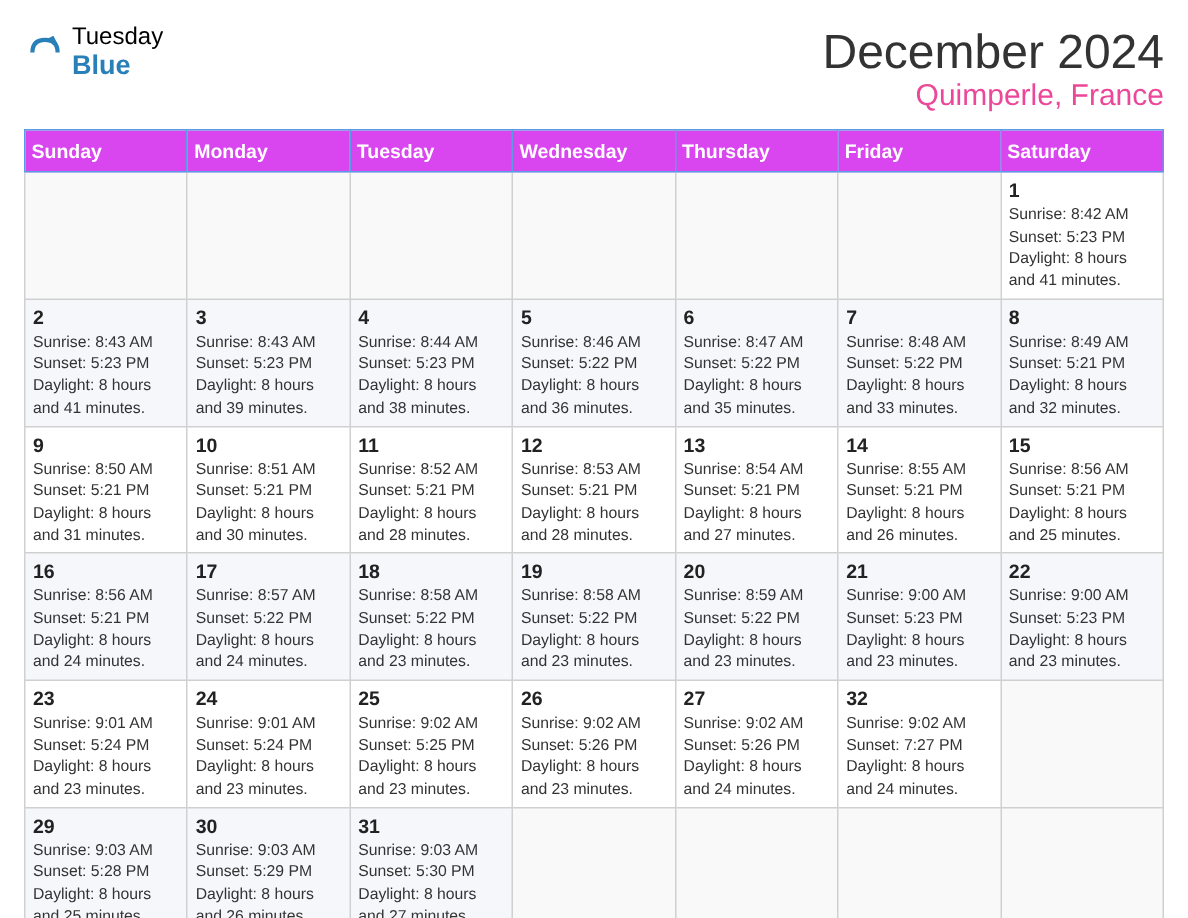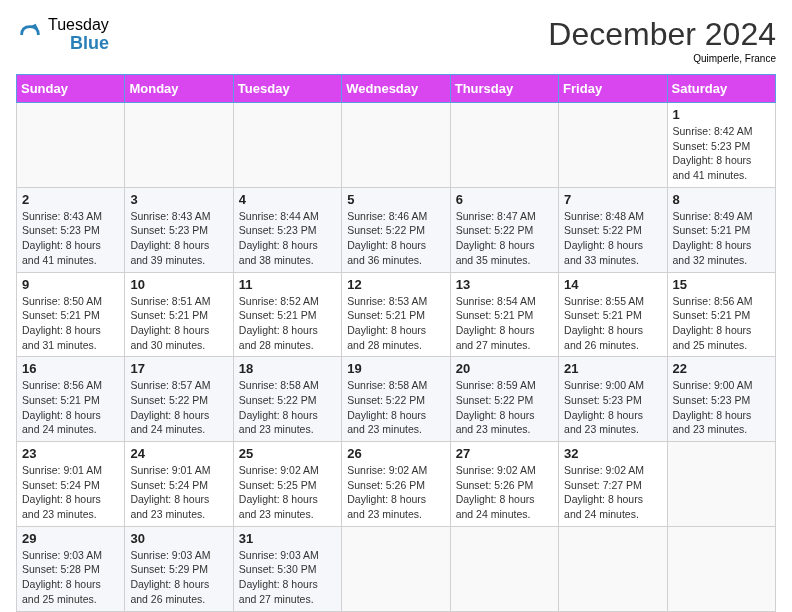--- a/index.html
+++ b/index.html
@@ -30,7 +30,6 @@
       font-size: 18px;
       font-weight: bold;
       color: #2980b9;
-      margin-left: 22px;
     }
     .logo-icon {
       width: 28px;

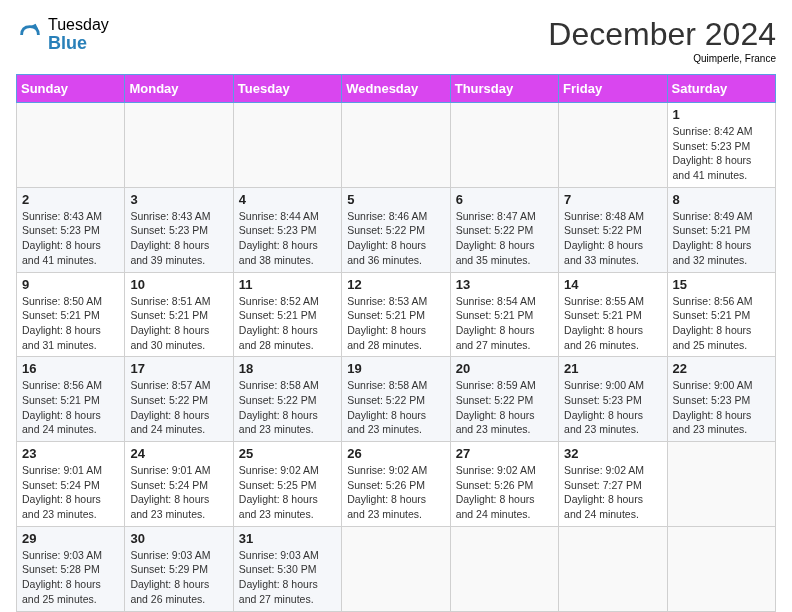--- a/index.html
+++ b/index.html
@@ -44,8 +44,8 @@
       color: #333;
     }
     .subtitle {
-      font-size: 10px;
-      color: #000000;
+      font-size: 20px;
+      color: #ec4899;
     }
     .calendar {
       width: 100%;

